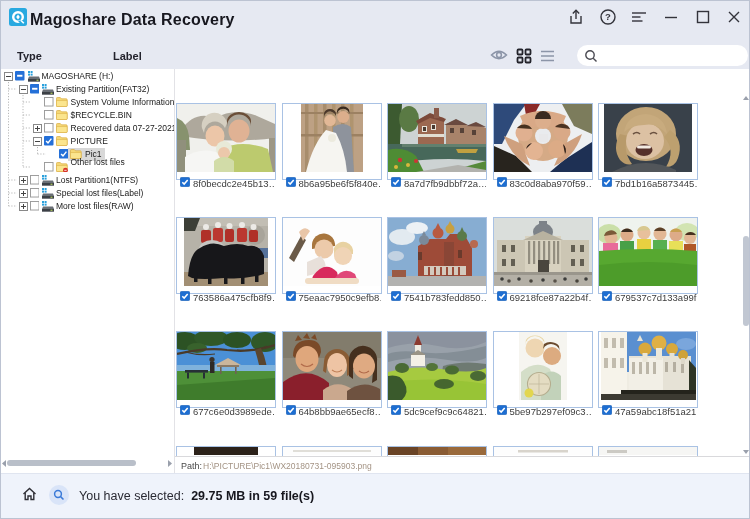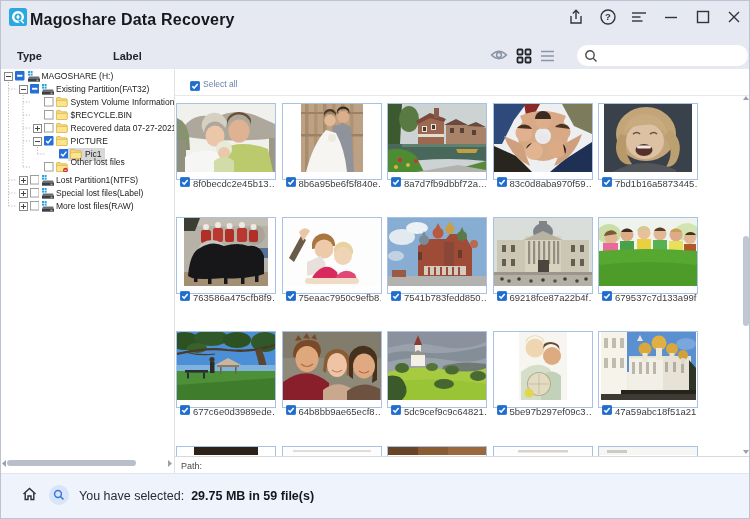--- a/index.html
+++ b/index.html
@@ -273,13 +273,6 @@
     </div>
   <div id="vdiv"></div>
   <div id="main">
-    <div id="selrow">
-        <svg class="cbx" width="10" height="10" viewBox="0 0 13 13">
-          <rect x="0.5" y="0.5" width="12" height="12" rx="1.5" fill="#1d6ed2" stroke="#1760ba" stroke-width="1"></rect>
-          <path d="M3 6.8 L5.4 9.2 L10 3.8" stroke="#fff" stroke-width="2" fill="none"></path>
-        </svg>
-        <span>Select all</span>
-      </div>
     <div class="card" style="left:1px;top:34px">
 <div class="ph">
           <svg width="98" height="68" viewBox="0 0 98 68">

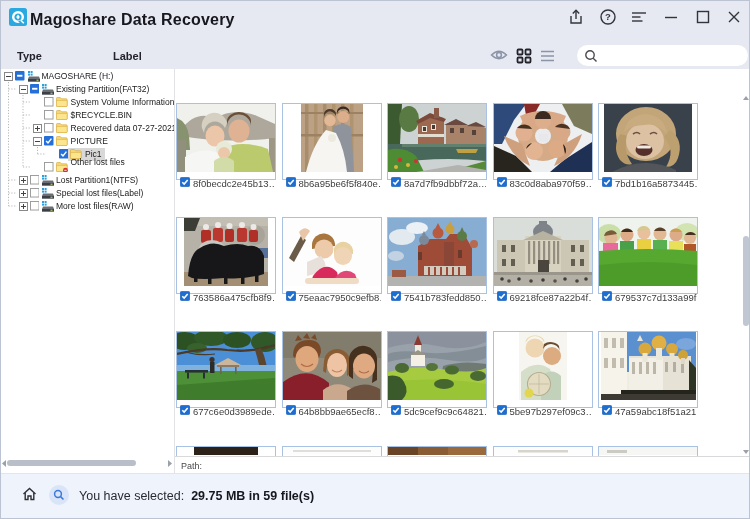--- a/index.html
+++ b/index.html
@@ -811,6 +811,7 @@
   </div>
   <div id="pathbar">
       <b>Path:</b>
+      <span>H:\PICTURE\Pic1\WX20180731-095903.png</span>
     </div>
   <div id="vsb">
       <div class="thumb"></div>

